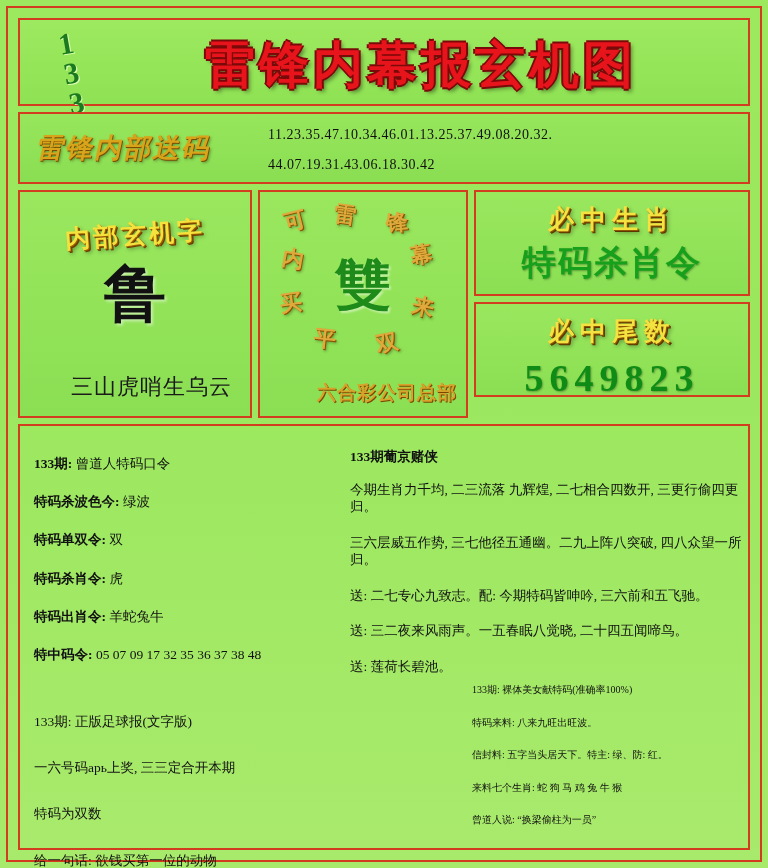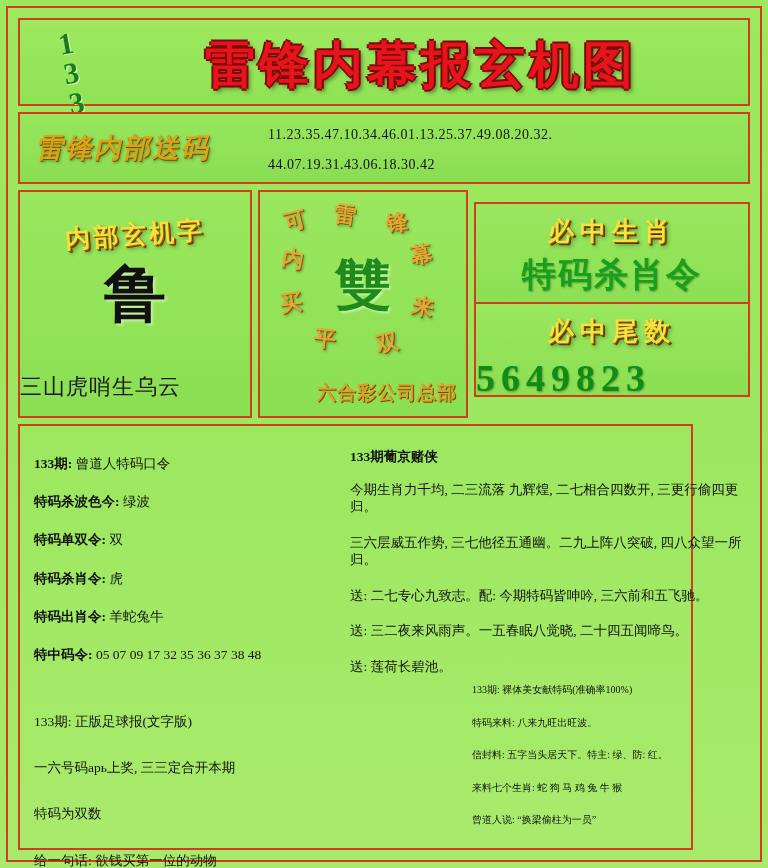--- a/index.html
+++ b/index.html
@@ -95,7 +95,7 @@
   }
   .panel-left  { left: 0px;   top: 0; width: 234px; height: 228px; }
   .panel-mid   { left: 240px; top: 0; width: 210px; height: 228px; }
-  .panel-right-top { left: 456px; top: 12px; width: 276px; height: 106px; padding-left: 44px; }
+  .panel-right-top { left: 456px; top: 0; width: 276px; height: 106px; padding-left: 44px; }
   .panel-right-bot { left: 456px; top: 112px; width: 276px; height: 95px; }
 
   .arc-title {

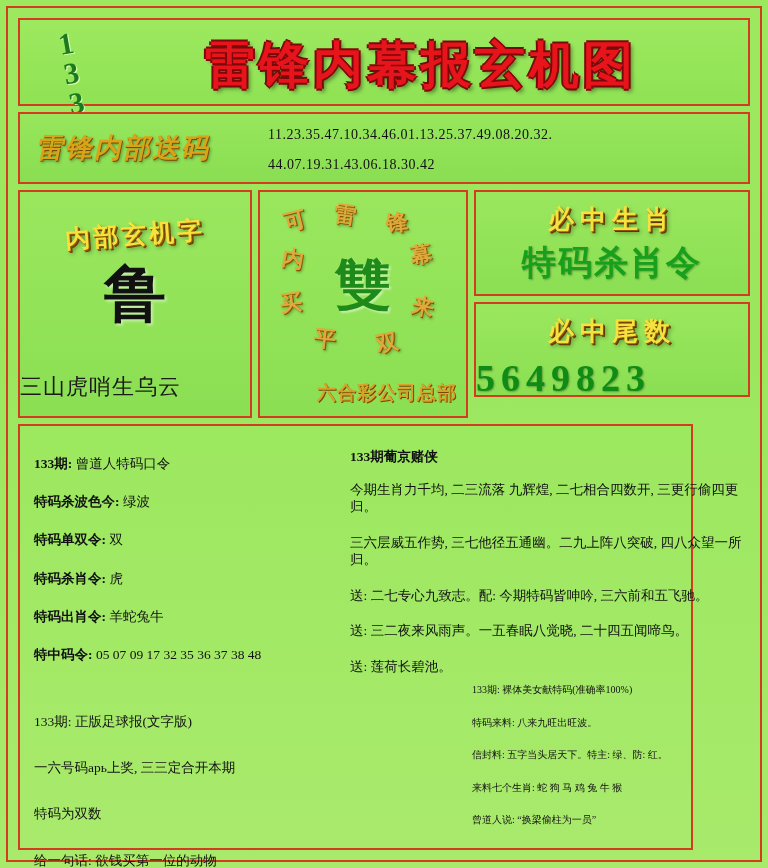--- a/index.html
+++ b/index.html
@@ -123,10 +123,12 @@
   .panel-left-foot {
     position: absolute;
     left: 0; bottom: 14px; width: 100%;
+    text-align: center;
     font-family: "Liberation Serif", serif;
     font-size: 22px;
     color: #1a1a1a;
     letter-spacing: 1px;
+    padding-left: 33px;
   }
   
   .scatter { position: absolute; left:0; top:0; width:100%; height:100%; }

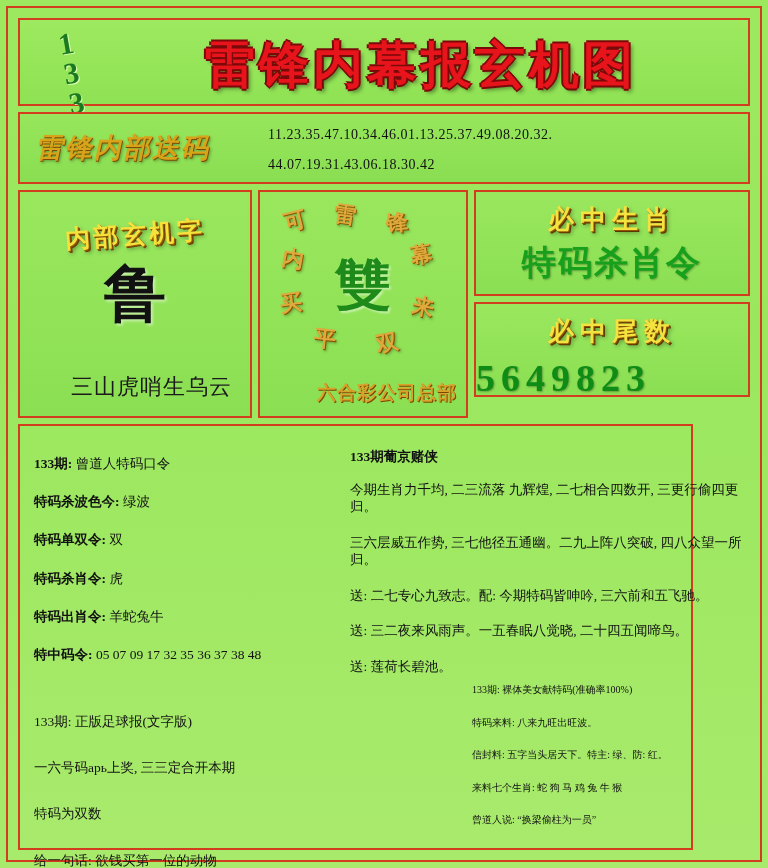--- a/index.html
+++ b/index.html
@@ -206,7 +206,7 @@
   .rb-values {
     position: absolute;
     left: 0; top: 52px; width: 100%;
-    text-align: left;
+    text-align: center;
     font-family: "Liberation Serif", serif;
     font-size: 38px;
     font-weight: bold;

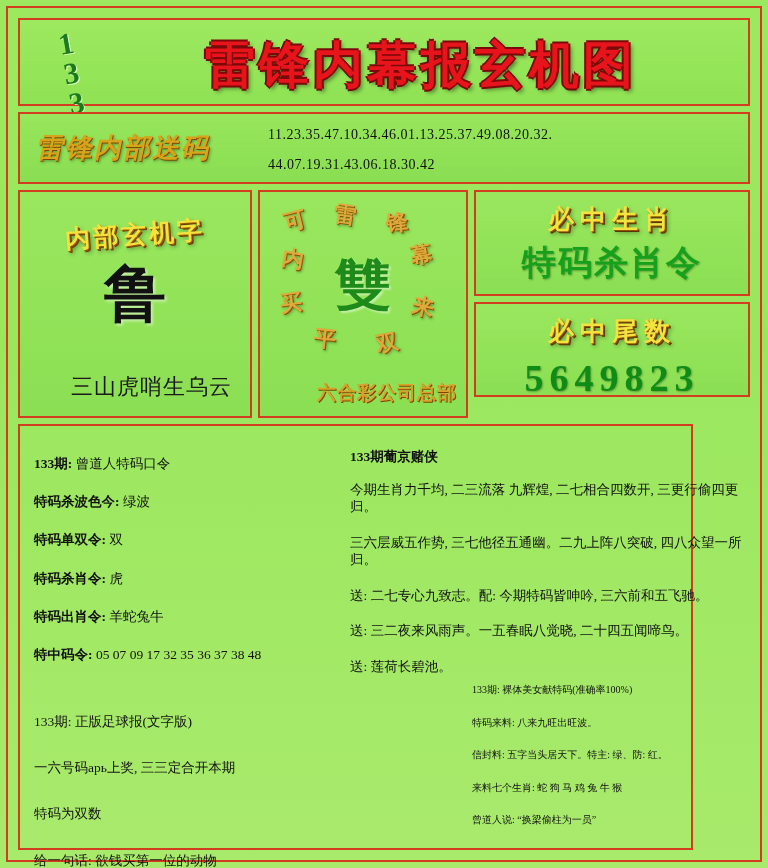--- a/index.html
+++ b/index.html
@@ -217,7 +217,7 @@
   
   .bottom-panel {
     position: absolute;
-    left: 18px; top: 424px; width: 675px; height: 426px;
+    left: 18px; top: 424px; width: 732px; height: 426px;
     border: 2px solid #d23c1f;
     background: linear-gradient(180deg,#9ce85f,#a9ea6c);
   }

